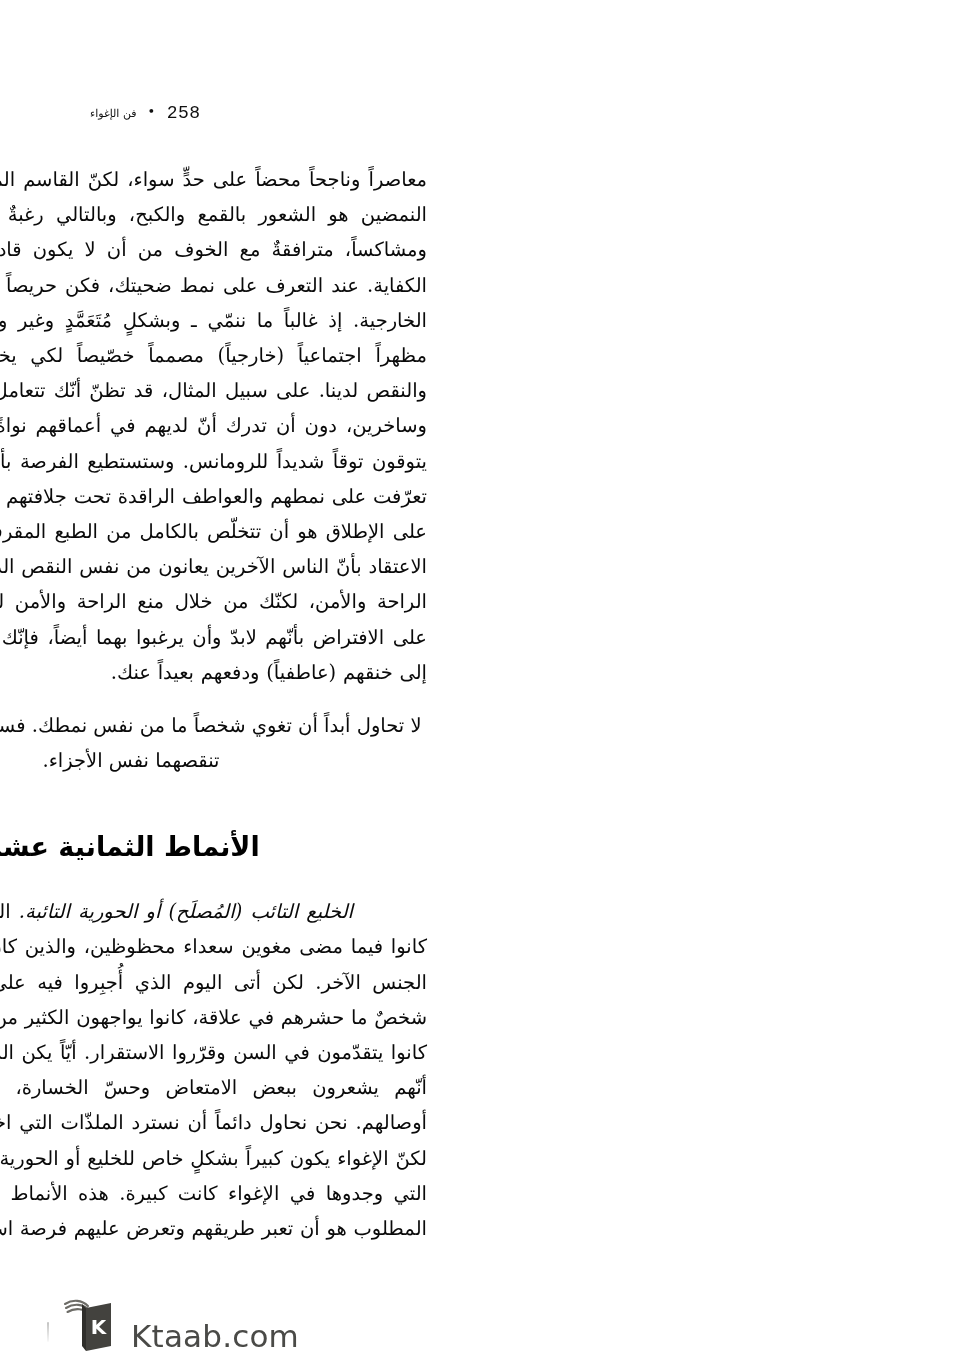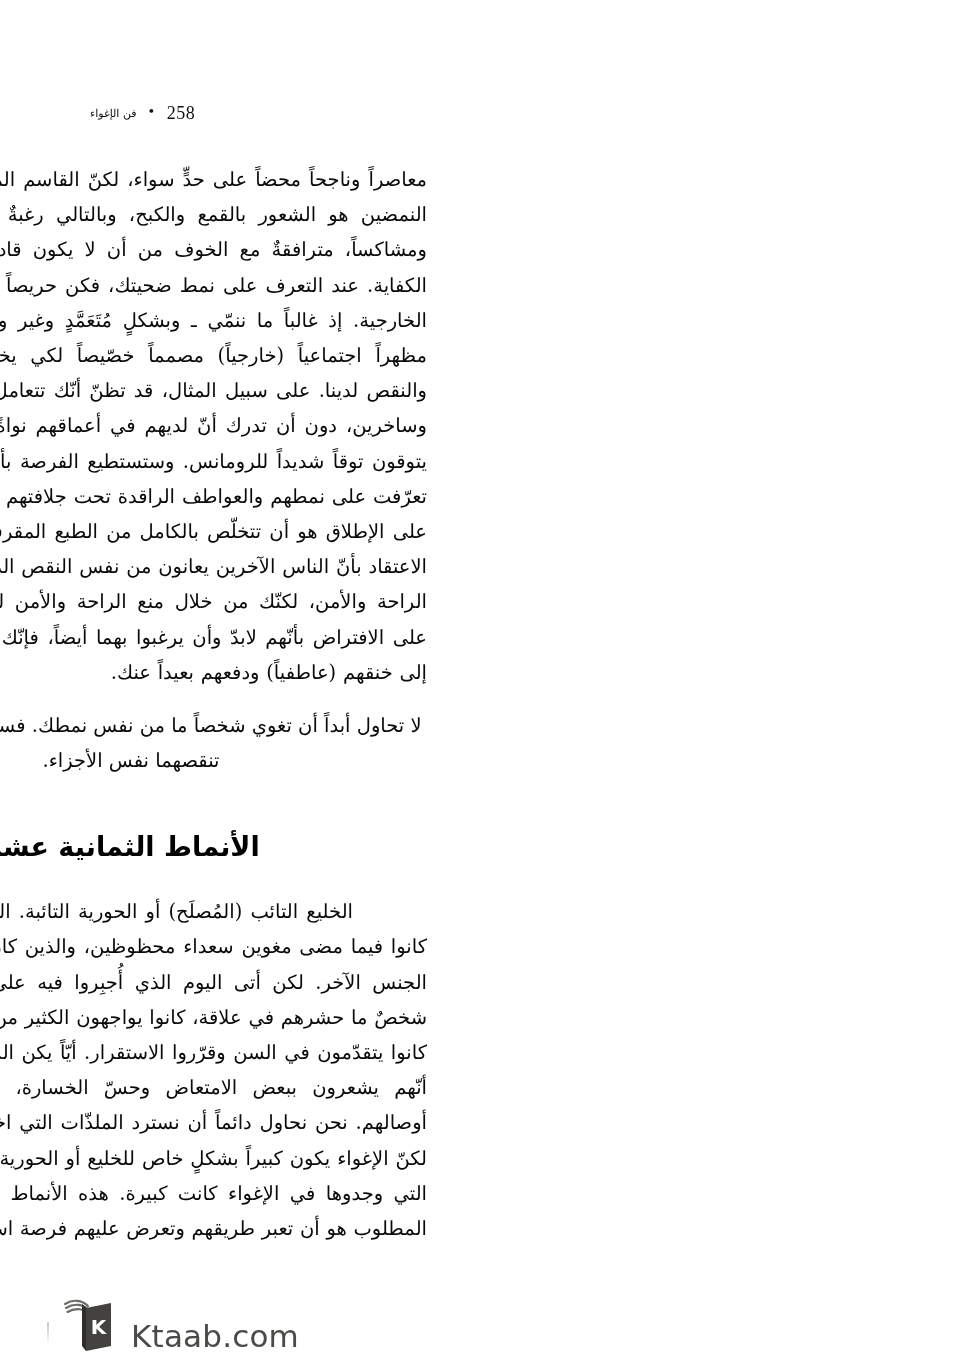--- a/index.html
+++ b/index.html
@@ -46,7 +46,7 @@
     direction: rtl;
   }
   .running-header .page-no {
-    font-family: Liberation Serif, serif;
+    font-family: Liberation Mono, monospace;
     font-size: 18px;
     letter-spacing: 0.5px;
   }

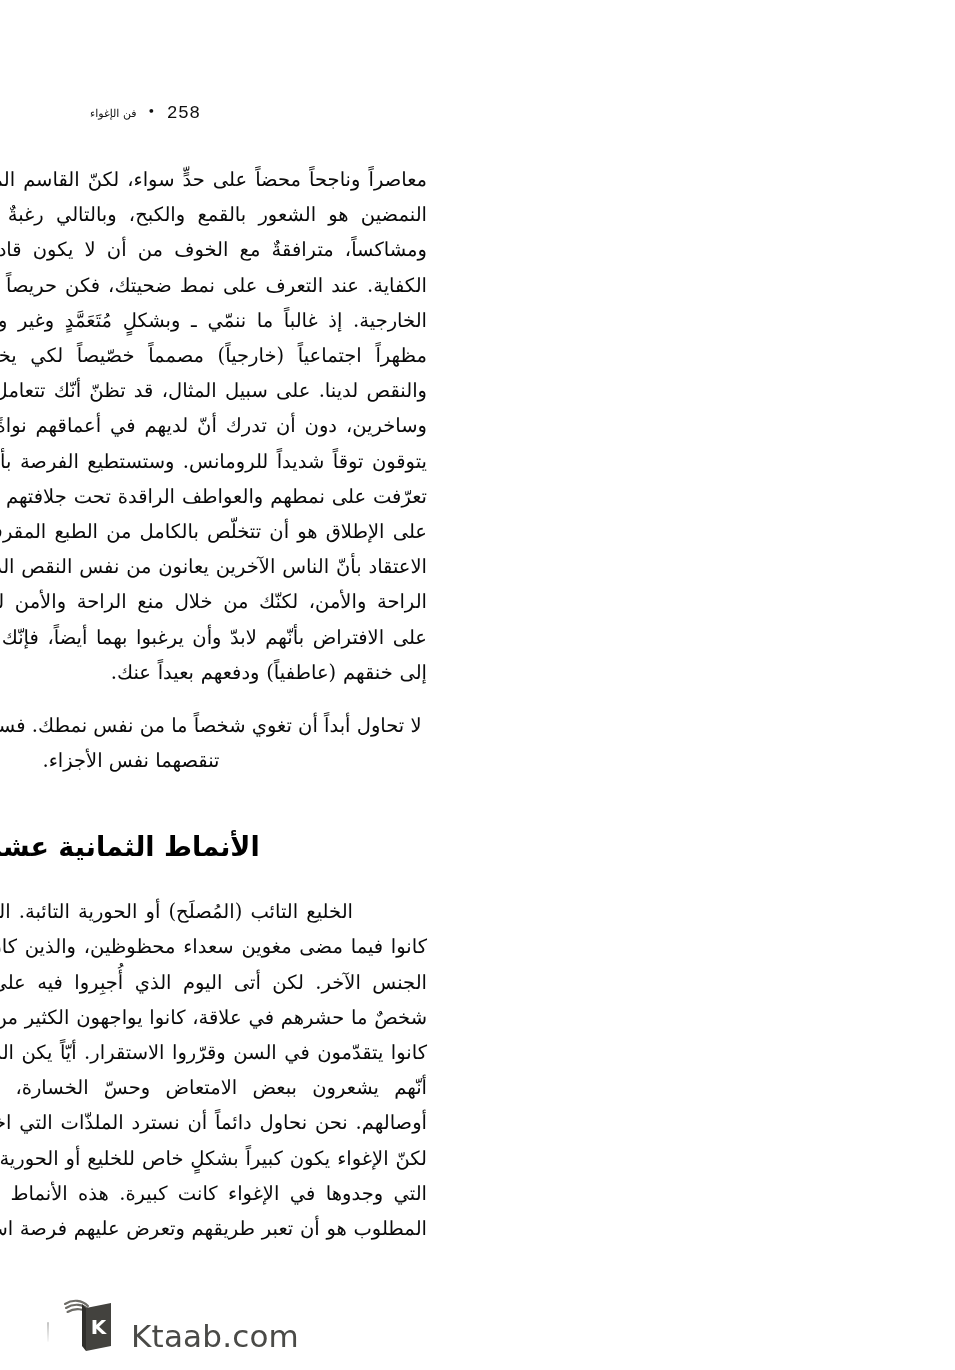--- a/index.html
+++ b/index.html
@@ -119,6 +119,7 @@
 
   
   .lead-italic {
+    font-style: italic;
     font-family: "DejaVu Serif", "Liberation Serif", serif;
   }
 

